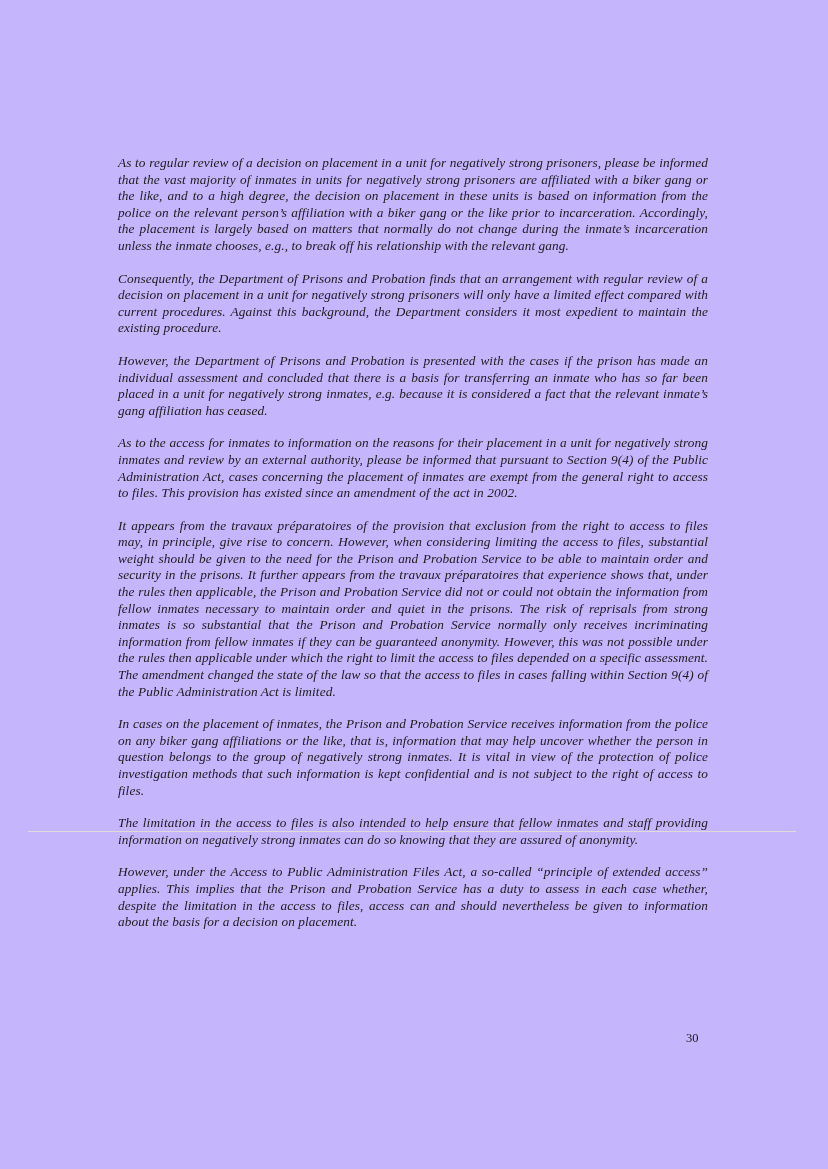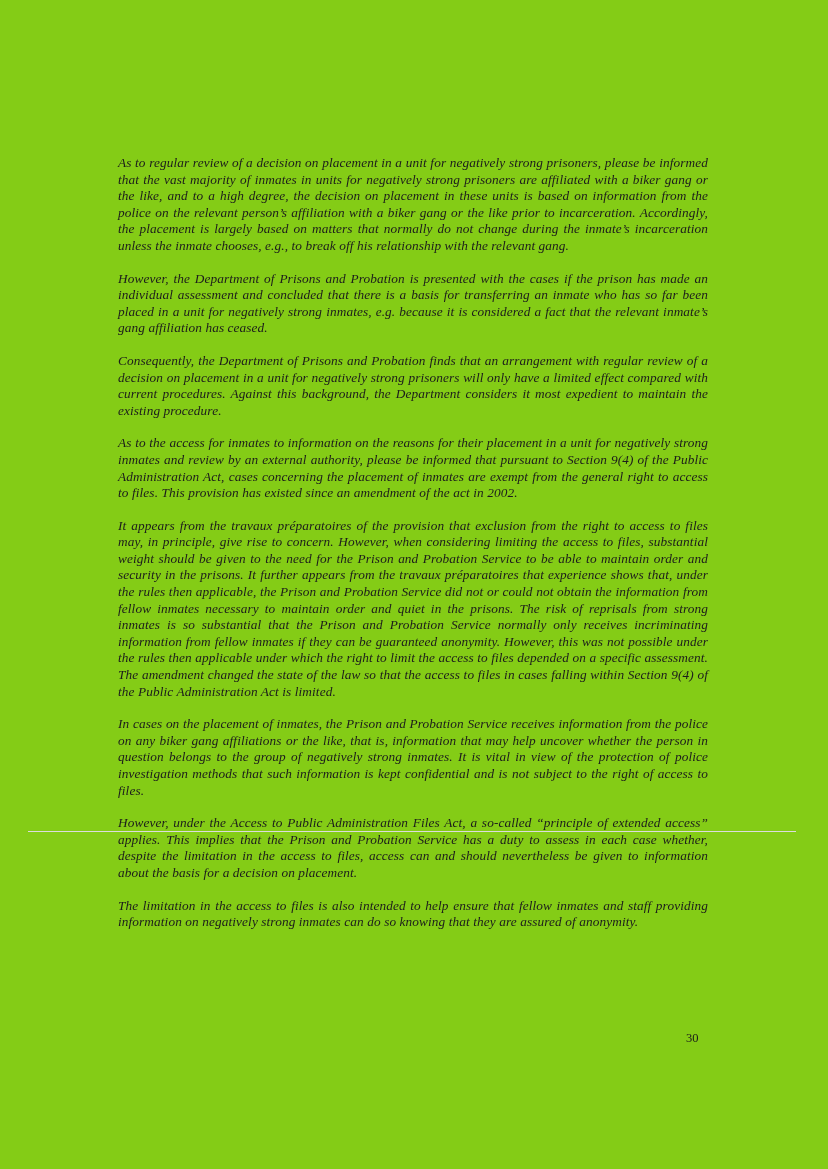--- a/index.html
+++ b/index.html
@@ -16,7 +16,7 @@
   .page {
     position: absolute;
     inset: 0;
-    background: #84cc16;
+    background: #c4b5fd;
     font-family: "Liberation Serif", serif;
     padding-left: 40px;
   }

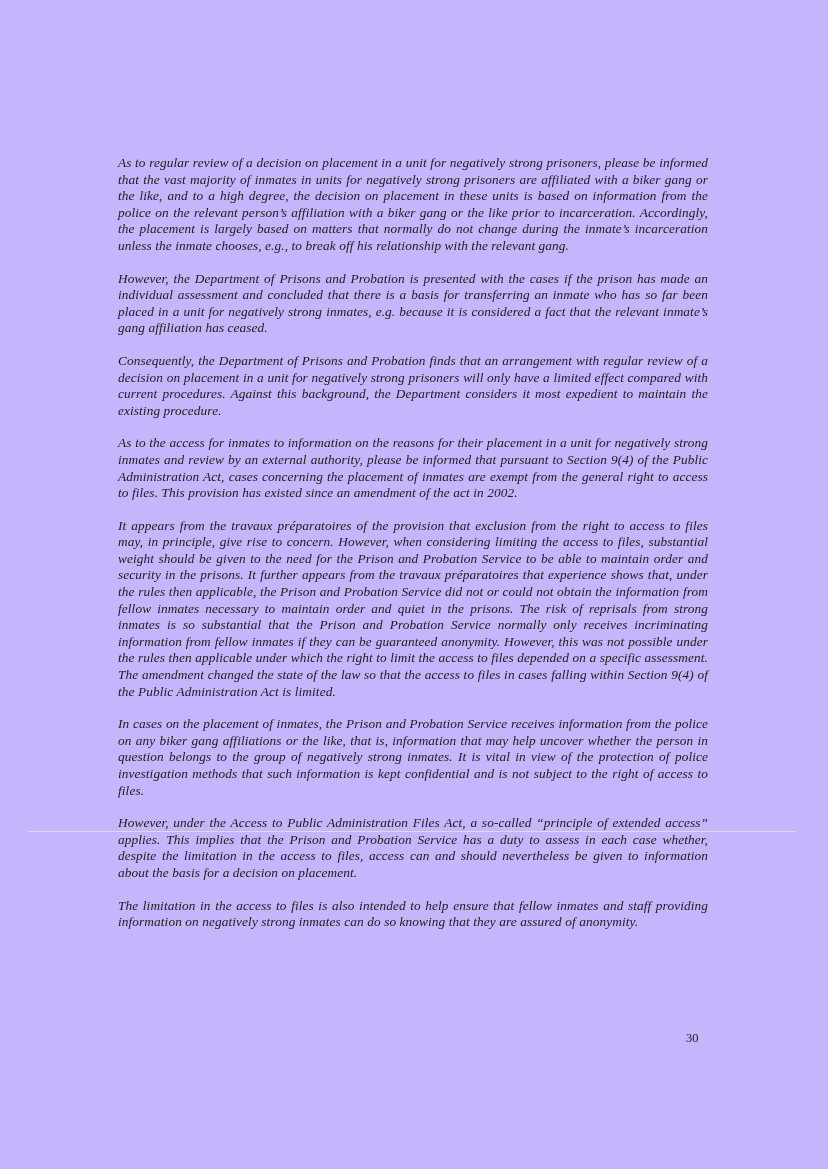--- a/index.html
+++ b/index.html
@@ -62,8 +62,8 @@
 
   <div class="content">
     <p>As to regular review of a decision on placement in a unit for negatively strong prisoners, please be informed that the vast majority of inmates in units for negatively strong prisoners are affiliated with a biker gang or the like, and to a high degree, the decision on placement in these units is based on information from the police on the relevant person’s affiliation with a biker gang or the like prior to incarceration. Accordingly, the placement is largely based on matters that normally do not change during the inmate’s incarceration unless the inmate chooses, e.g., to break off his relationship with the relevant gang.</p>
+    <p>Consequently, the Department of Prisons and Probation finds that an arrangement with regular review of a decision on placement in a unit for negatively strong prisoners will only have a limited effect compared with current procedures. Against this background, the Department considers it most expedient to maintain the existing procedure.</p>
     <p>However, the Department of Prisons and Probation is presented with the cases if the prison has made an individual assessment and concluded that there is a basis for transferring an inmate who has so far been placed in a unit for negatively strong inmates, e.g. because it is considered a fact that the relevant inmate’s gang affiliation has ceased.</p>
-    <p>Consequently, the Department of Prisons and Probation finds that an arrangement with regular review of a decision on placement in a unit for negatively strong prisoners will only have a limited effect compared with current procedures. Against this background, the Department considers it most expedient to maintain the existing procedure.</p>
     <p>As to the access for inmates to information on the reasons for their placement in a unit for negatively strong inmates and review by an external authority, please be informed that pursuant to Section 9(4) of the Public Administration Act, cases concerning the placement of inmates are exempt from the general right to access to files. This provision has existed since an amendment of the act in 2002.</p>
     <p>It appears from the travaux préparatoires of the provision that exclusion from the right to access to files may, in principle, give rise to concern. However, when considering limiting the access to files, substantial weight should be given to the need for the Prison and Probation Service to be able to maintain order and security in the prisons. It further appears from the travaux préparatoires that experience shows that, under the rules then applicable, the Prison and Probation Service did not or could not obtain the information from fellow inmates necessary to maintain order and quiet in the prisons. The risk of reprisals from strong inmates is so substantial that the Prison and Probation Service normally only receives incriminating information from fellow inmates if they can be guaranteed anonymity. However, this was not possible under the rules then applicable under which the right to limit the access to files depended on a specific assessment. The amendment changed the state of the law so that the access to files in cases falling within Section 9(4) of the Public Administration Act is limited.</p>
     <p>In cases on the placement of inmates, the Prison and Probation Service receives information from the police on any biker gang affiliations or the like, that is, information that may help uncover whether the person in question belongs to the group of negatively strong inmates.  It is vital in view of the protection of police investigation methods that such information is kept confidential and is not subject to the right of access to files.</p>

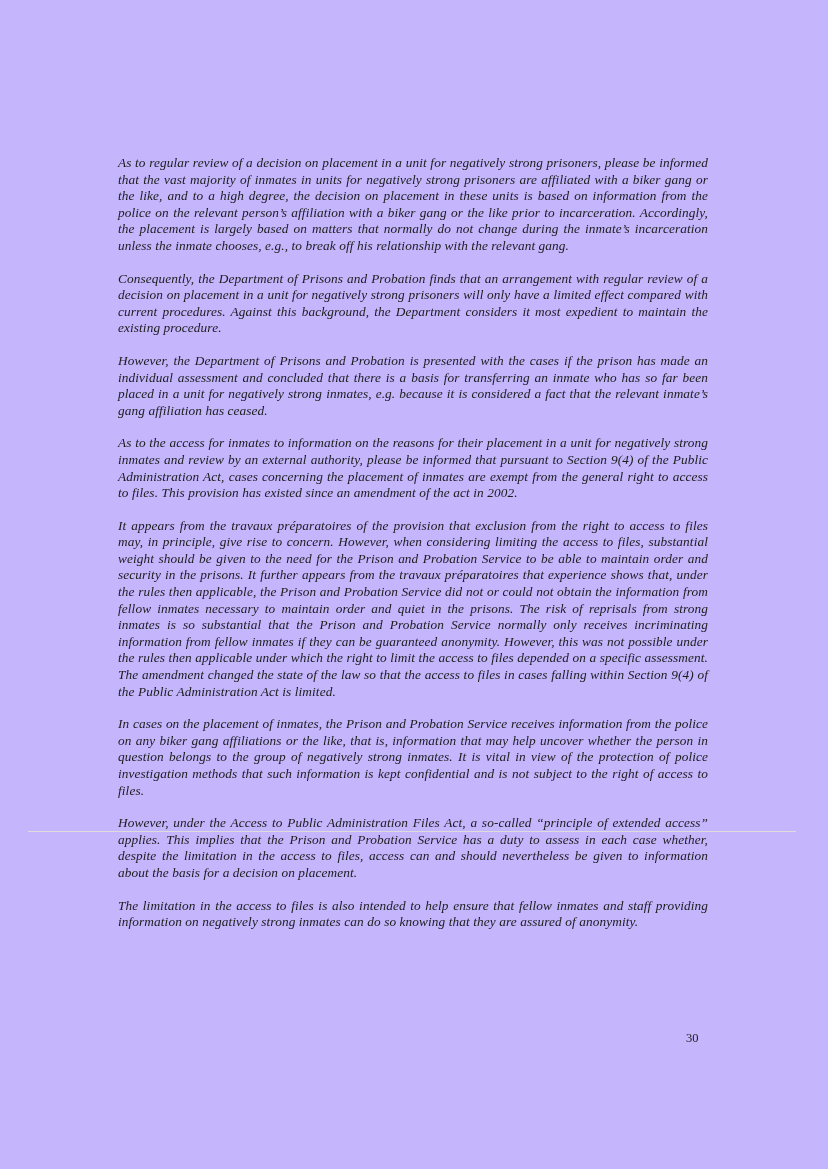--- a/index.html
+++ b/index.html
@@ -67,8 +67,8 @@
     <p>As to the access for inmates to information on the reasons for their placement in a unit for negatively strong inmates and review by an external authority, please be informed that pursuant to Section 9(4) of the Public Administration Act, cases concerning the placement of inmates are exempt from the general right to access to files. This provision has existed since an amendment of the act in 2002.</p>
     <p>It appears from the travaux préparatoires of the provision that exclusion from the right to access to files may, in principle, give rise to concern. However, when considering limiting the access to files, substantial weight should be given to the need for the Prison and Probation Service to be able to maintain order and security in the prisons. It further appears from the travaux préparatoires that experience shows that, under the rules then applicable, the Prison and Probation Service did not or could not obtain the information from fellow inmates necessary to maintain order and quiet in the prisons. The risk of reprisals from strong inmates is so substantial that the Prison and Probation Service normally only receives incriminating information from fellow inmates if they can be guaranteed anonymity. However, this was not possible under the rules then applicable under which the right to limit the access to files depended on a specific assessment. The amendment changed the state of the law so that the access to files in cases falling within Section 9(4) of the Public Administration Act is limited.</p>
     <p>In cases on the placement of inmates, the Prison and Probation Service receives information from the police on any biker gang affiliations or the like, that is, information that may help uncover whether the person in question belongs to the group of negatively strong inmates.  It is vital in view of the protection of police investigation methods that such information is kept confidential and is not subject to the right of access to files.</p>
+    <p>The limitation in the access to files is also intended to help ensure that fellow inmates and staff providing information on negatively strong inmates can do so knowing that they are assured of anonymity.</p>
     <p>However, under the Access to Public Administration Files Act, a so-called “principle of extended access” applies. This implies that the Prison and Probation Service has a duty to assess in each case whether, despite the limitation in the access to files, access can and should nevertheless be given to information about the basis for a decision on placement.</p>
-    <p>The limitation in the access to files is also intended to help ensure that fellow inmates and staff providing information on negatively strong inmates can do so knowing that they are assured of anonymity.</p>
   </div>
 
   <div class="page-number">30</div>

